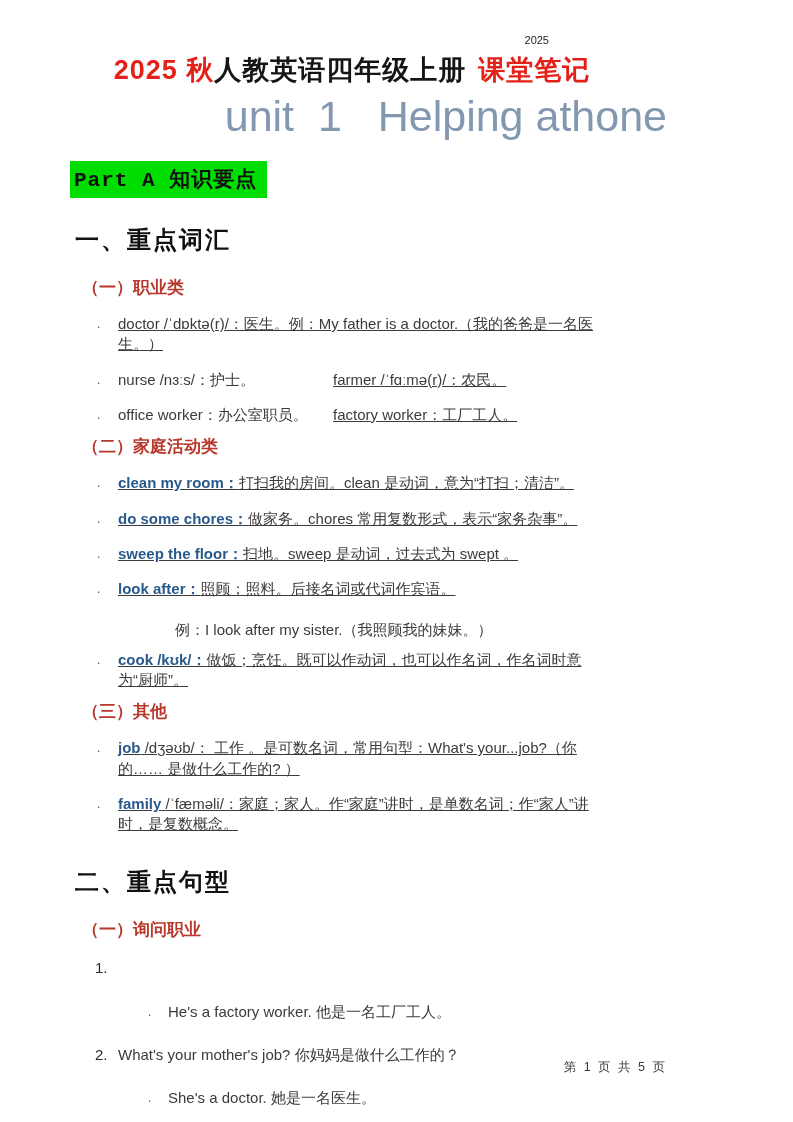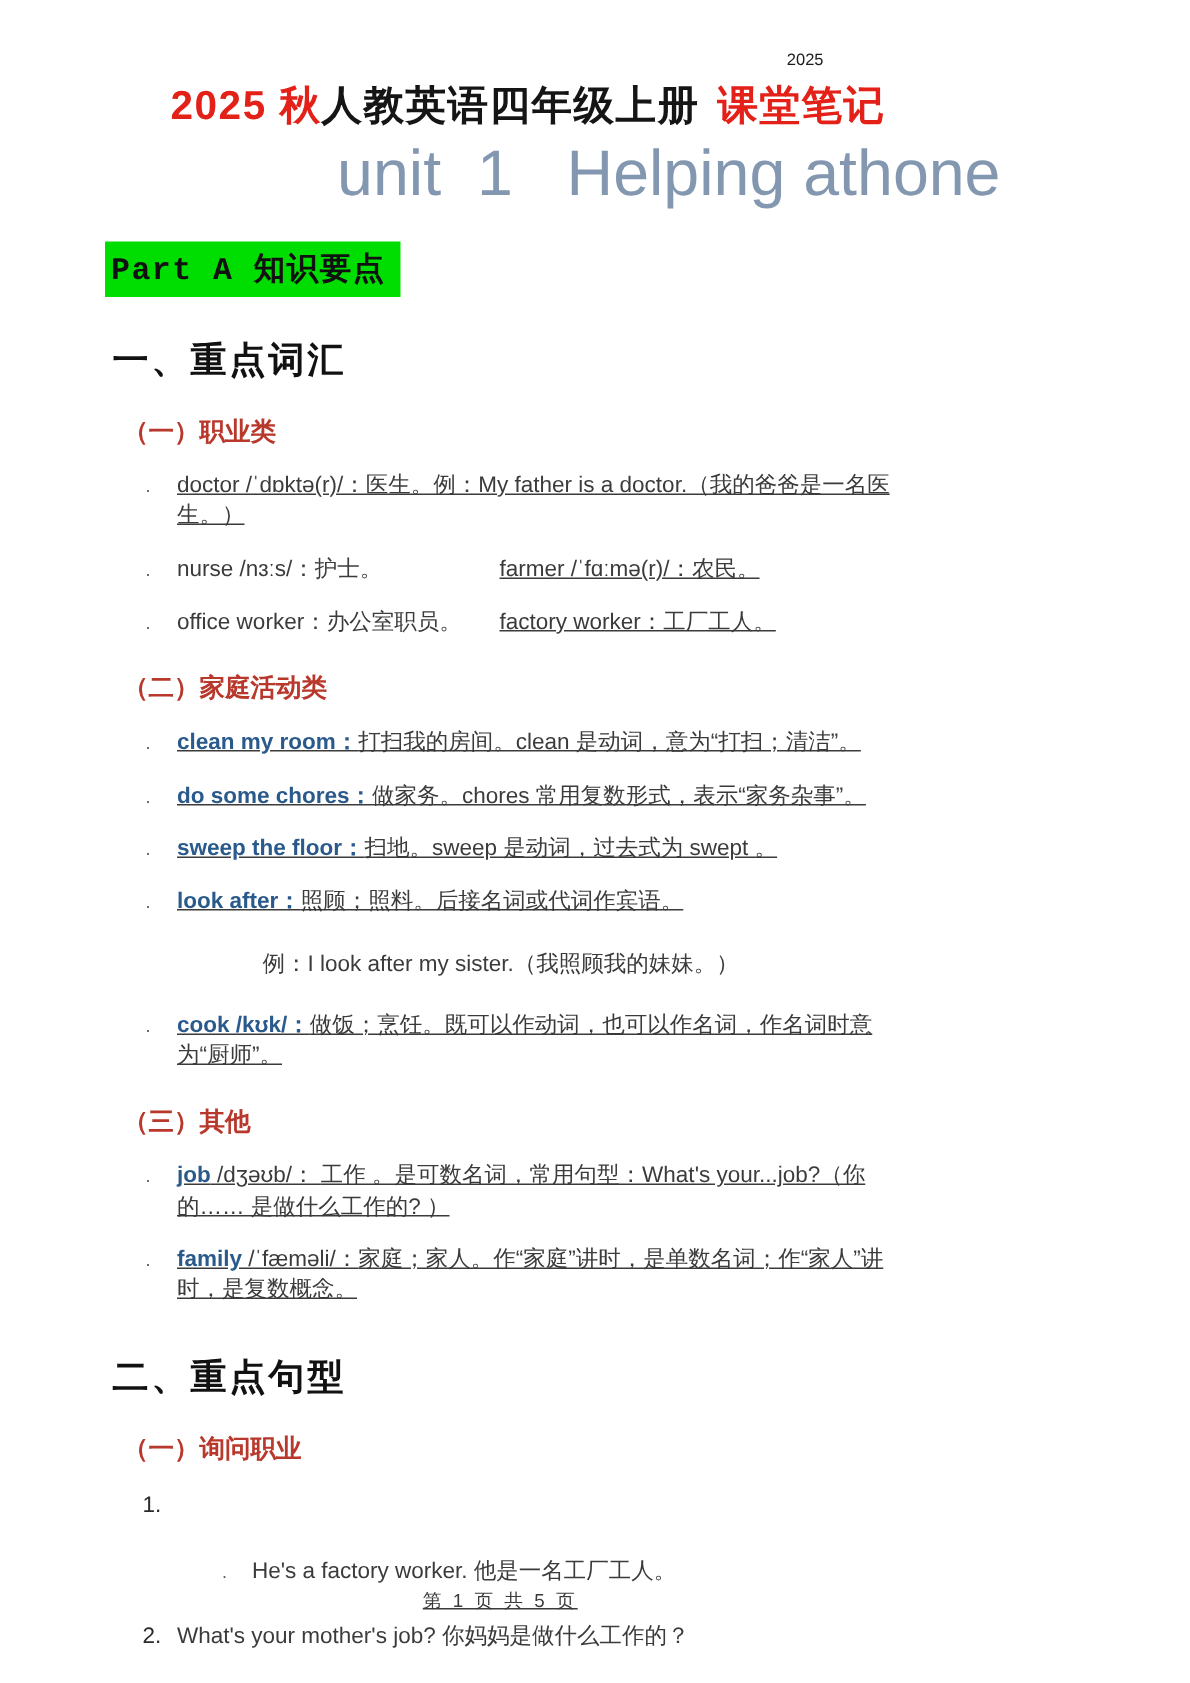--- a/index.html
+++ b/index.html
@@ -86,7 +86,7 @@
     letter-spacing:2px;
     text-decoration:underline;
   }
-  .mt-sec { margin-top:22px; }
+  .mt-sec { margin-top:10px; }
   .mt-big { margin-top:32px; }
 </style>
 </head>

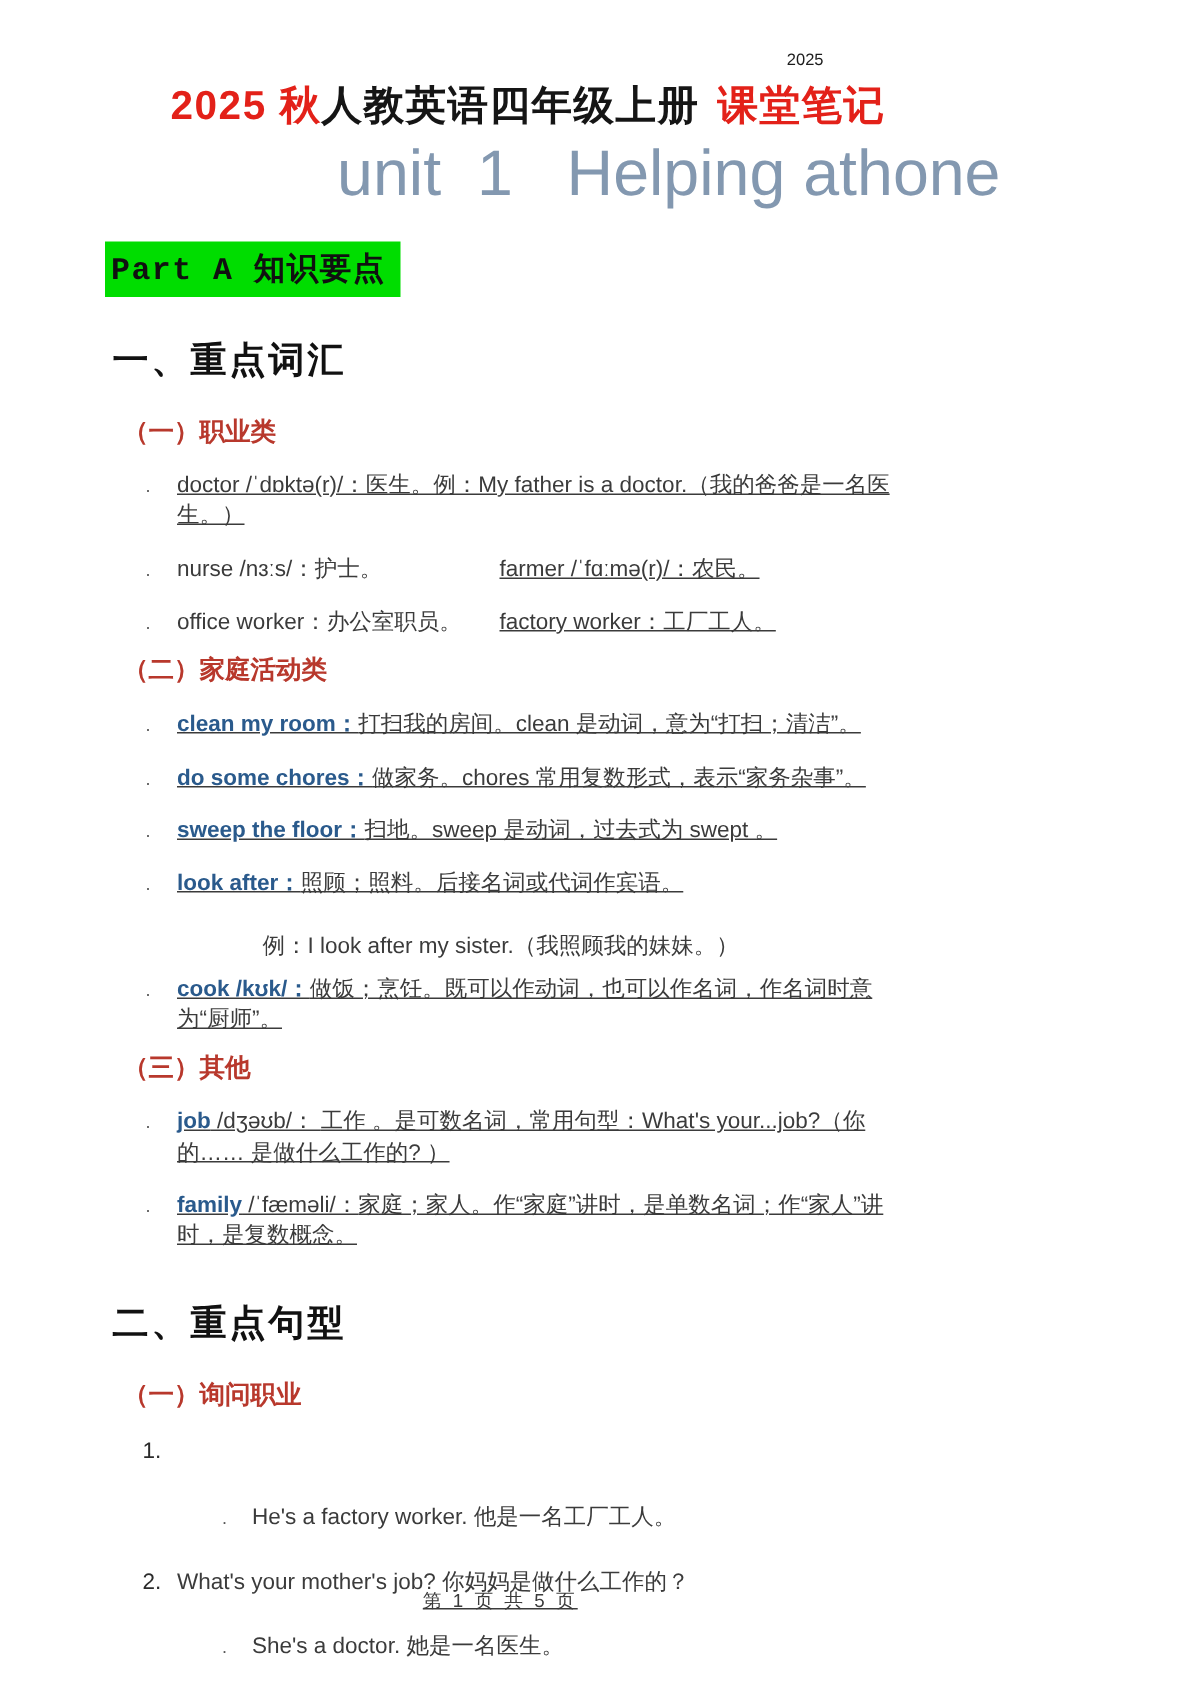--- a/index.html
+++ b/index.html
@@ -81,10 +81,9 @@
   .answer .dot { width:20px; }
   .footer {
     position:absolute; bottom:46px; left:0;
-    width:100%; text-align:center;
+    width:100%; text-align:right;
     font-size:12.5px; color:#3b3b3b;
     letter-spacing:2px;
-    text-decoration:underline;
   }
   .mt-sec { margin-top:10px; }
   .mt-big { margin-top:32px; }

